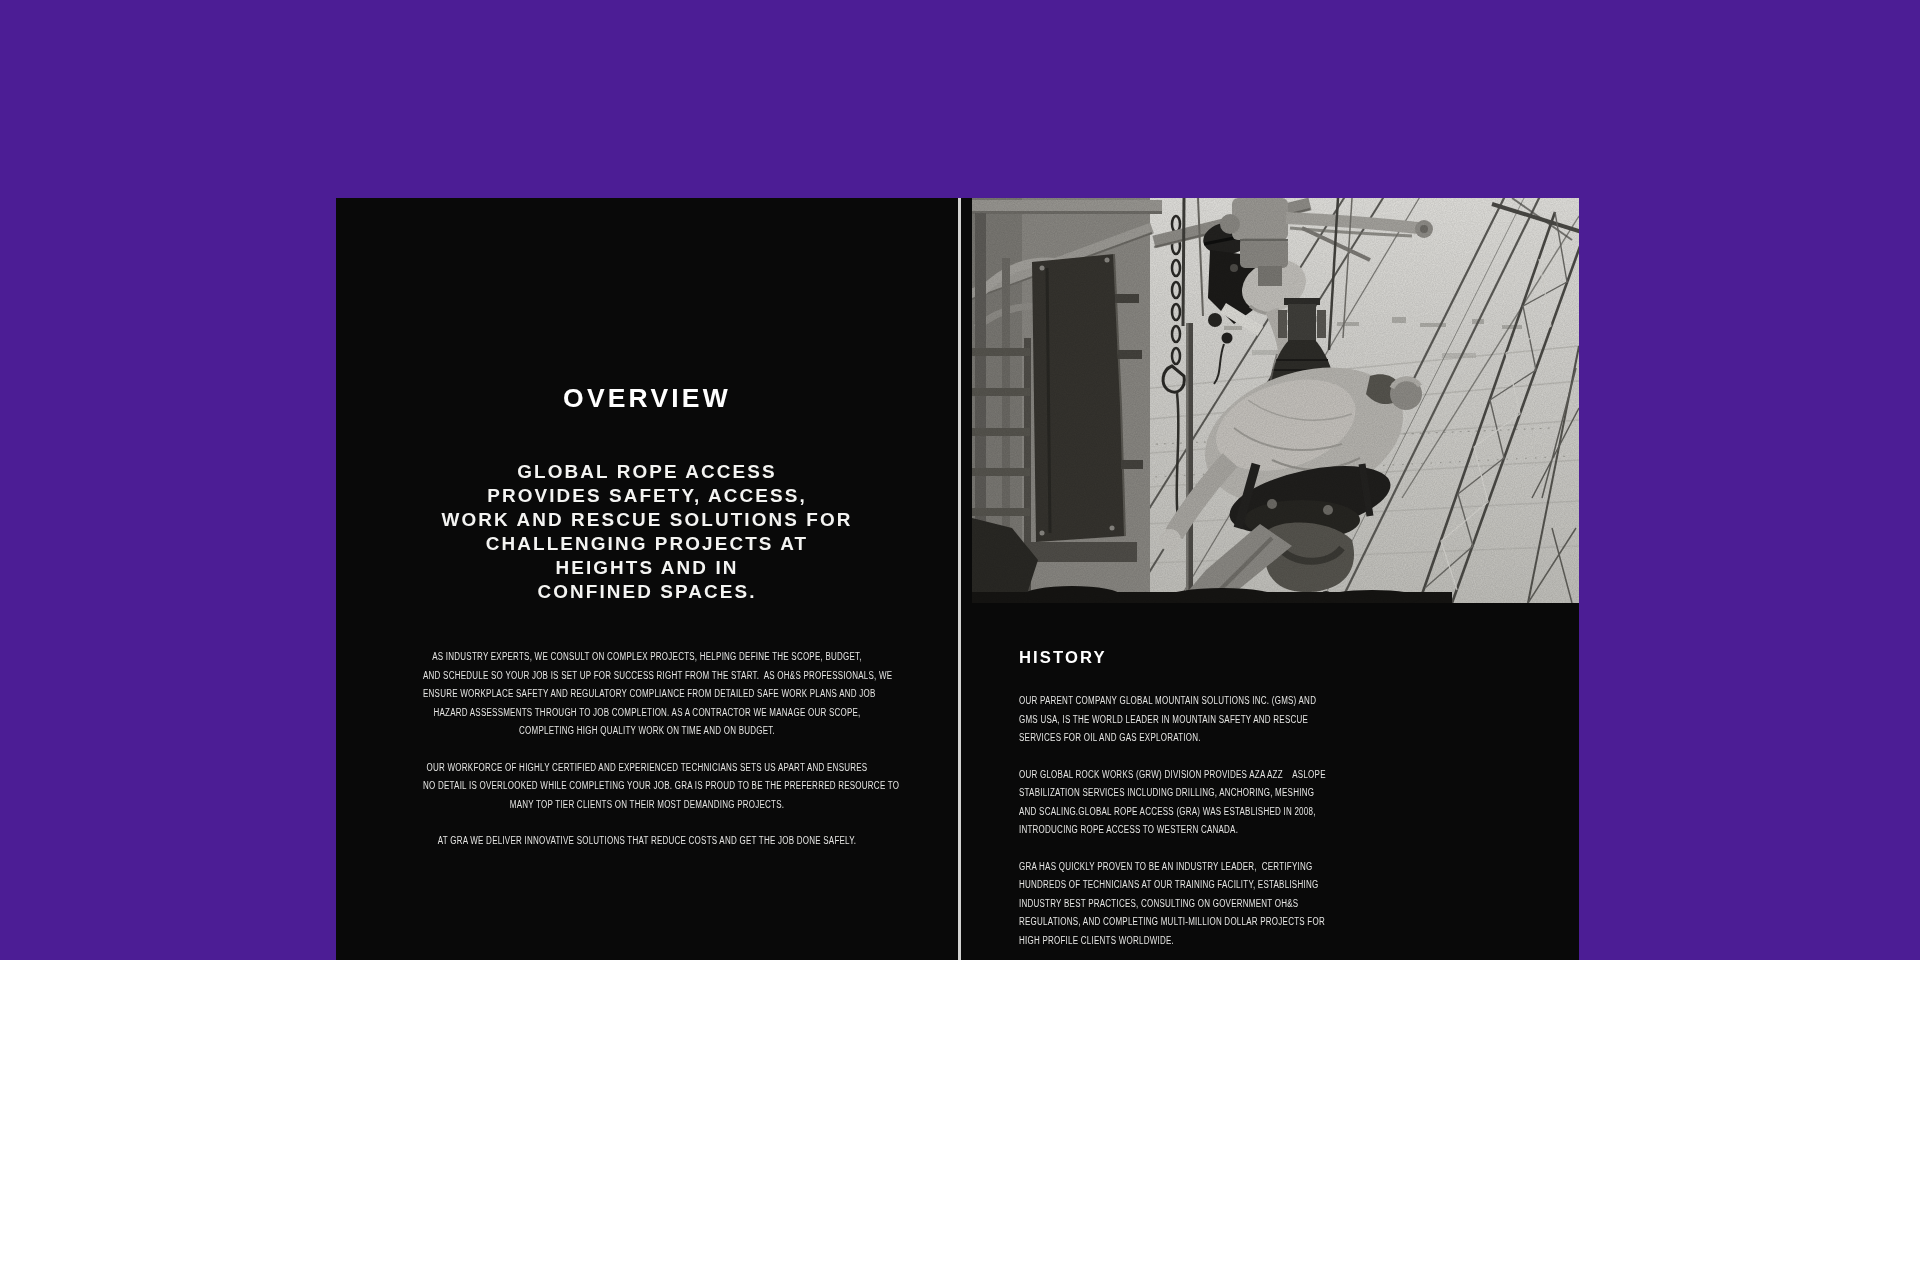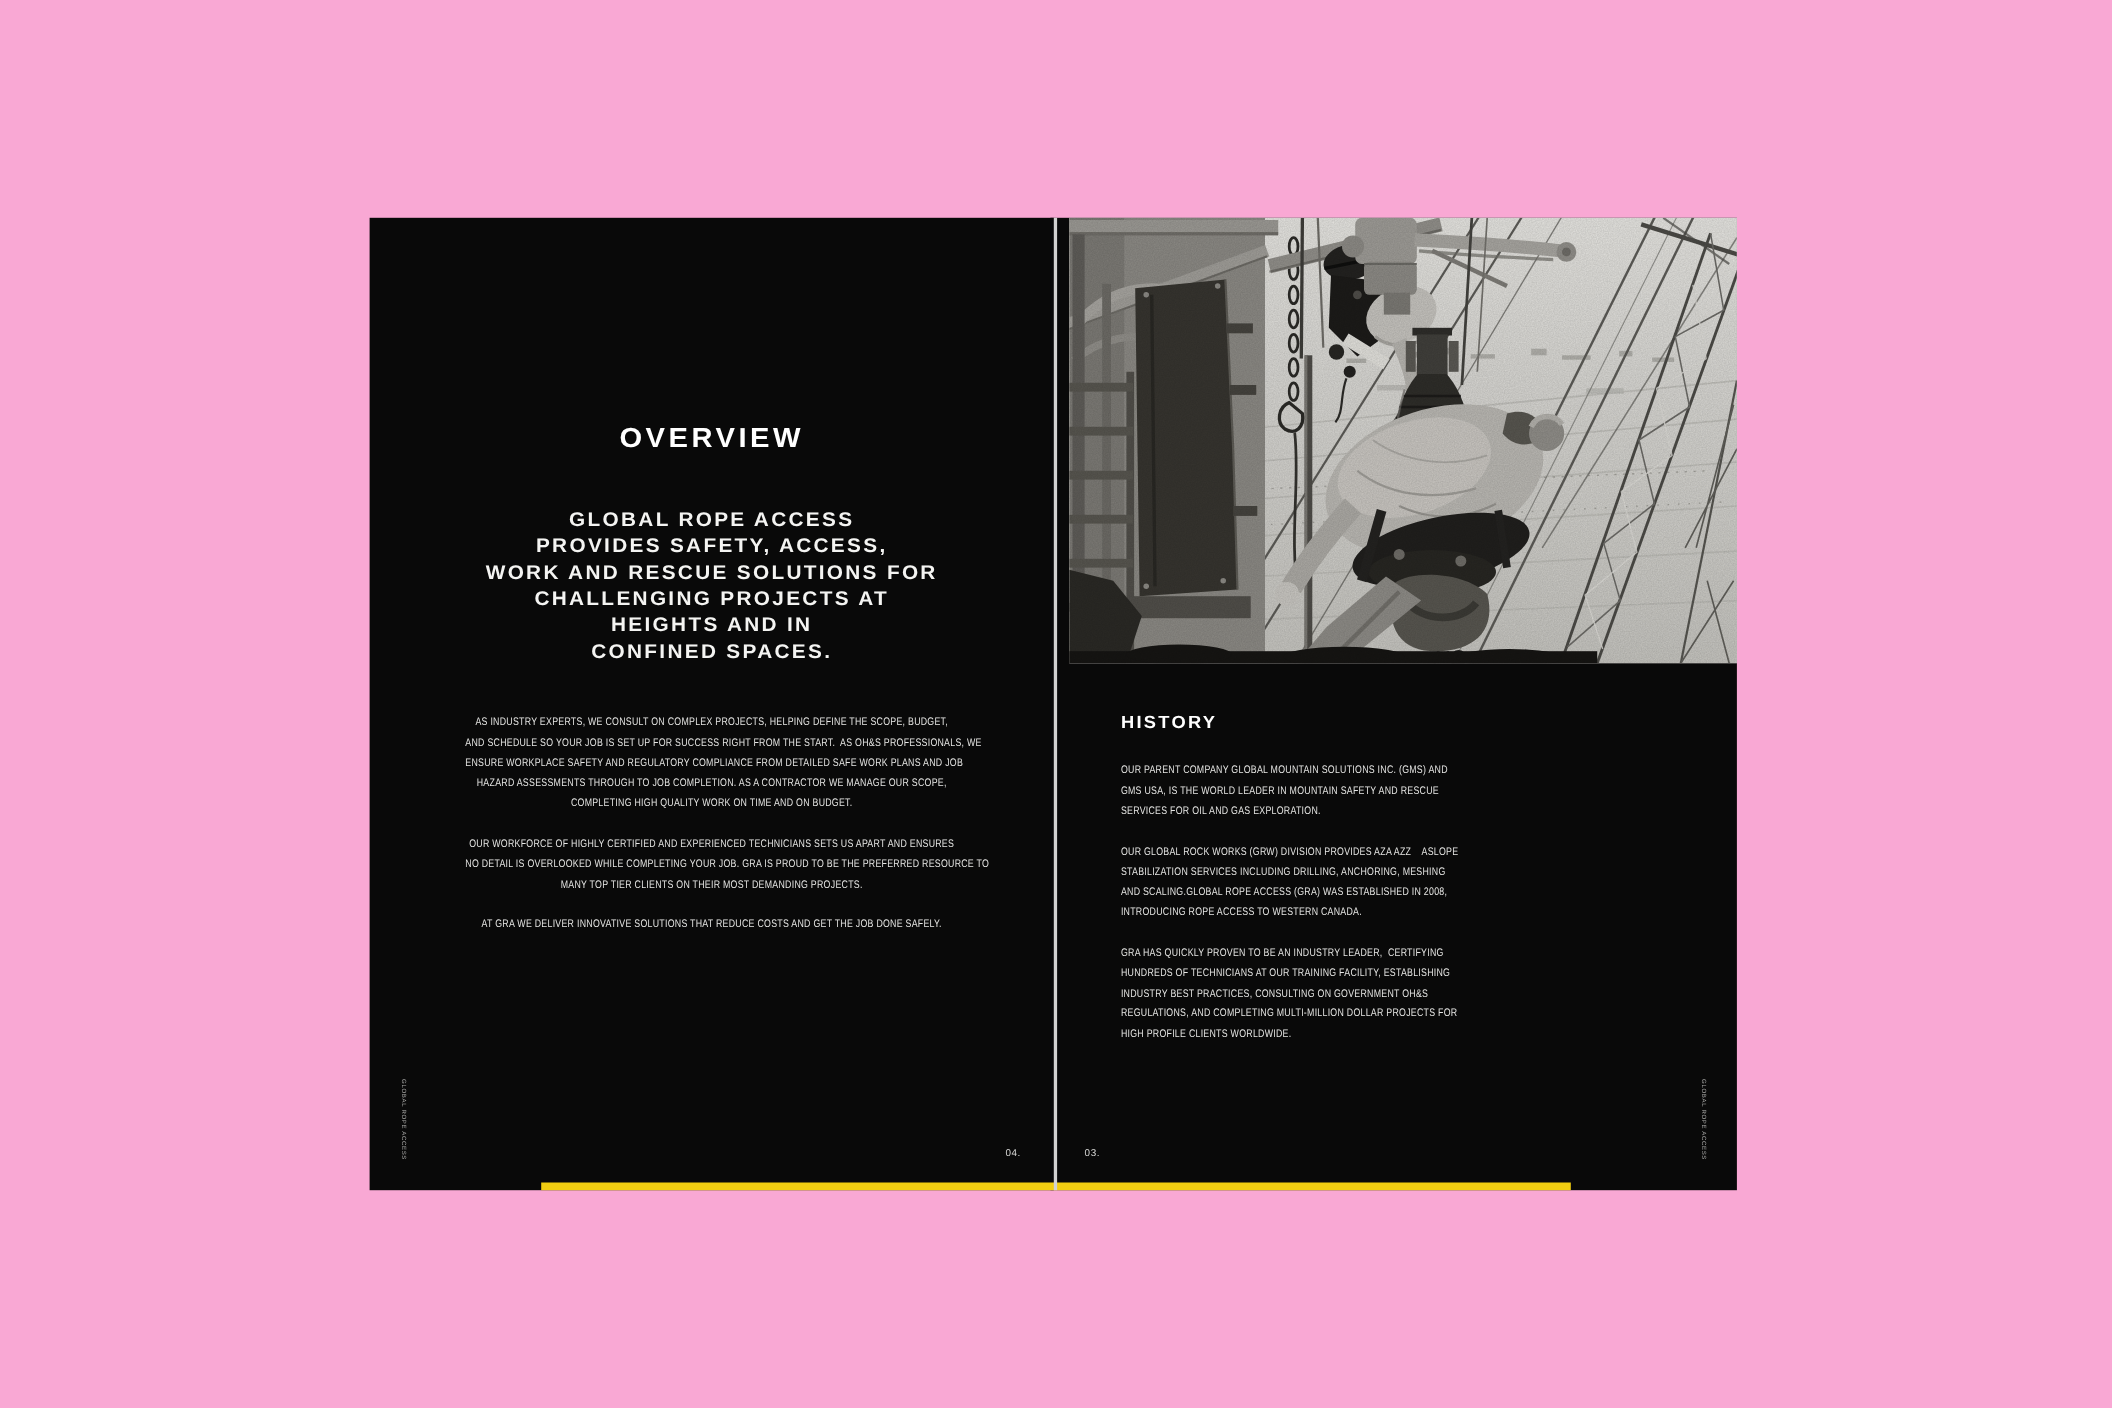--- a/index.html
+++ b/index.html
@@ -5,8 +5,8 @@
   html,body { margin:0; padding:0; }
   body { font-family: "Liberation Sans", sans-serif; }
   .canvas {
-    position:relative; width:1920px; height:1280px;
-    background:#f9a8d4; overflow:hidden;
+    position:relative; width:1920px; height:960px;
+    background:#4c1d95; overflow:hidden;
   }
   .spread { position:absolute; left:336px; top:198px; width:1249px; height:884px; }
   .page { position:absolute; top:0; height:884px; background:#090909; }

